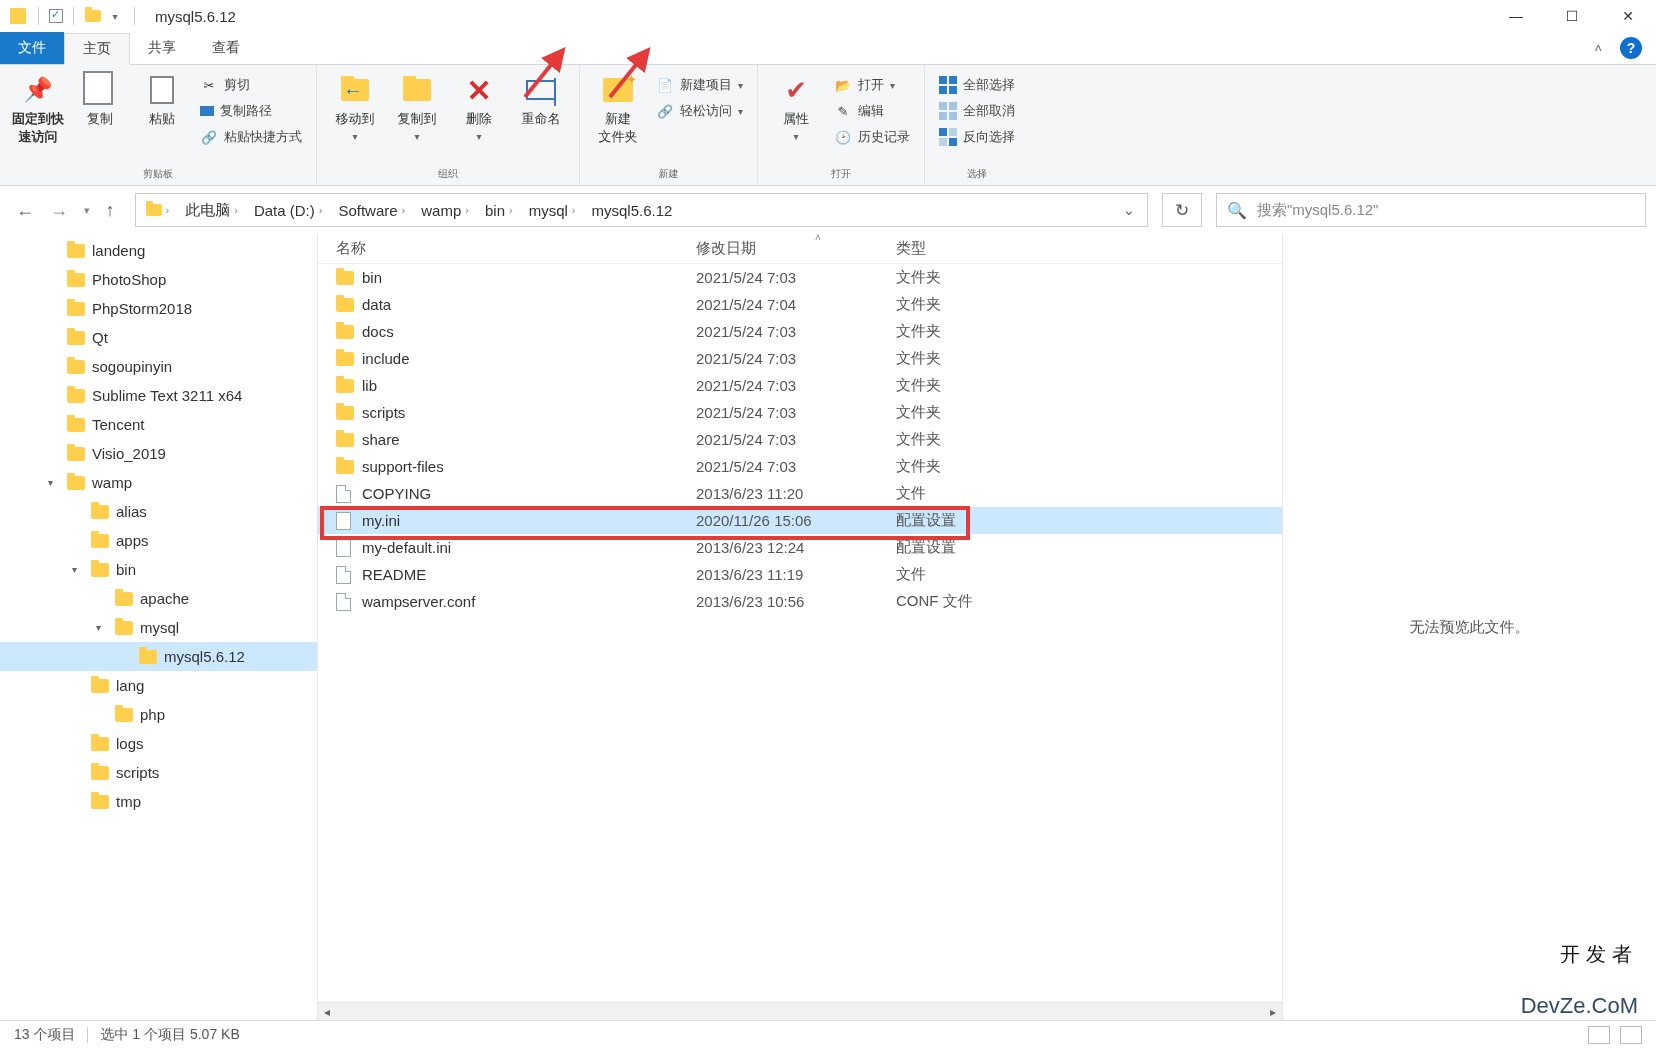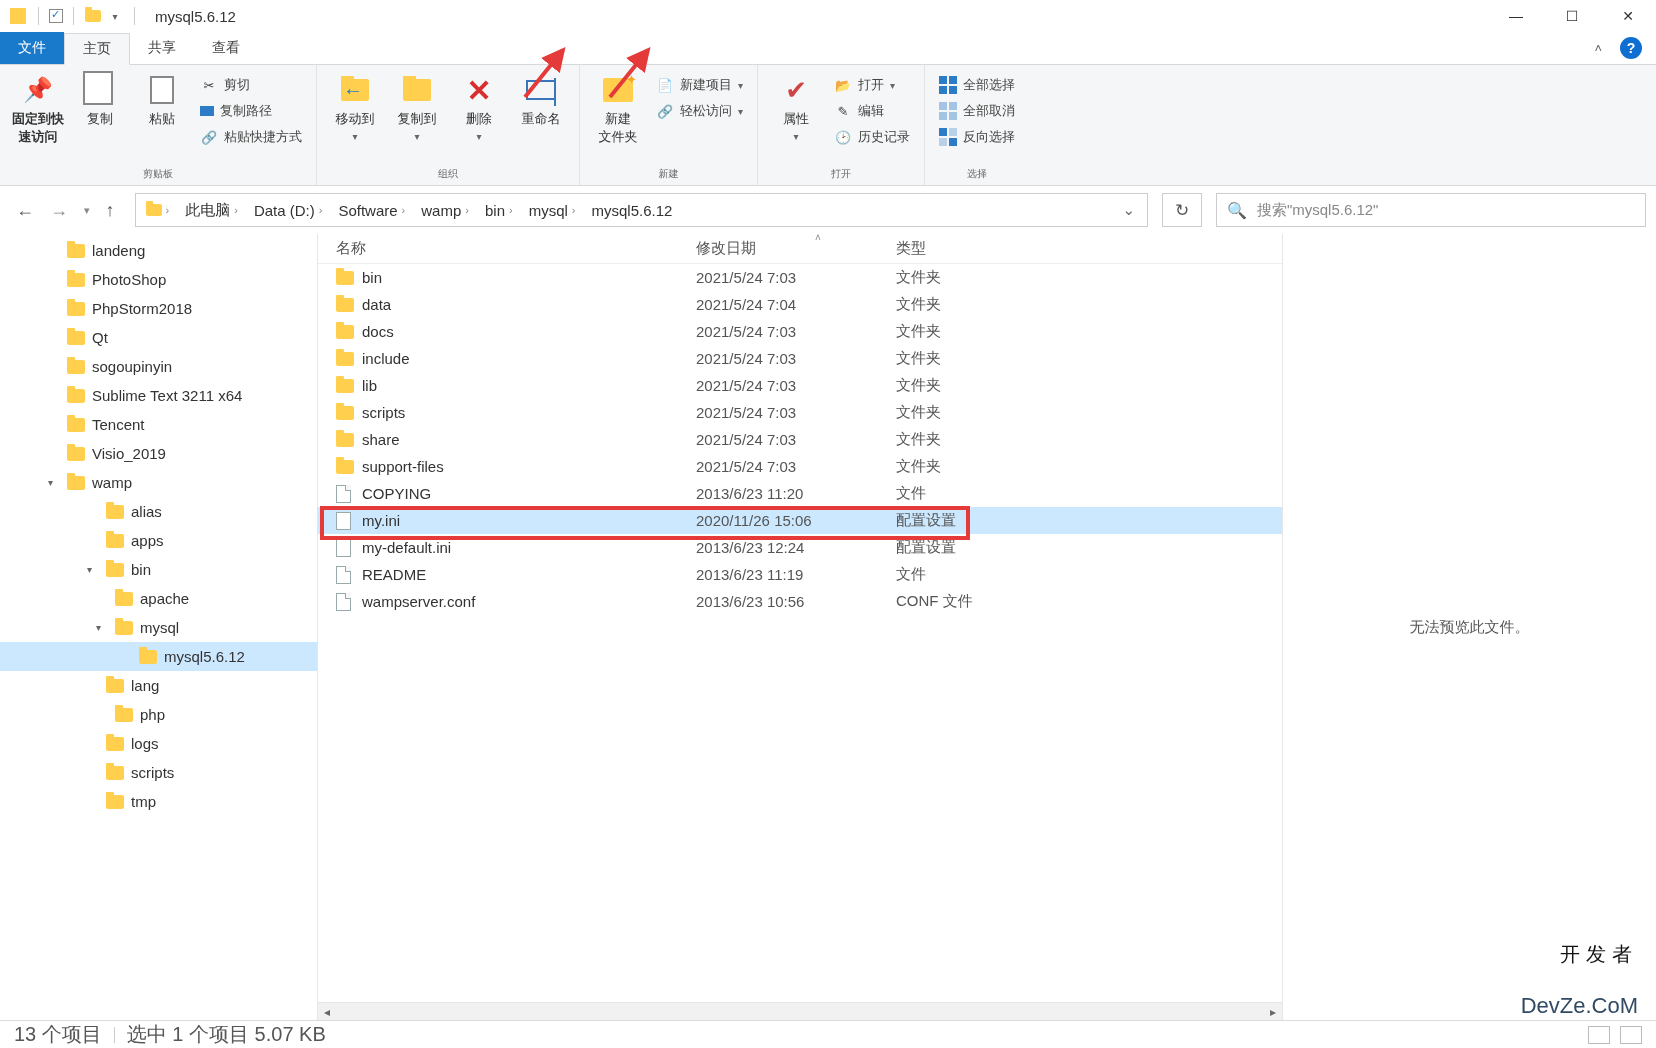--- a/index.html
+++ b/index.html
@@ -142,7 +142,7 @@
     padding-left: 48px;
   }
   .tree-item.d1{ padding-left:48px;}
-  .tree-item.d2{ padding-left:72px;margin-left:15px;}
+  .tree-item.d2{ padding-left:72px;}
   .tree-item.d3{ padding-left:96px;}
   .tree-item.d4{ padding-left:120px;}
   .tree-item.selected{ background:#cce8ff; }

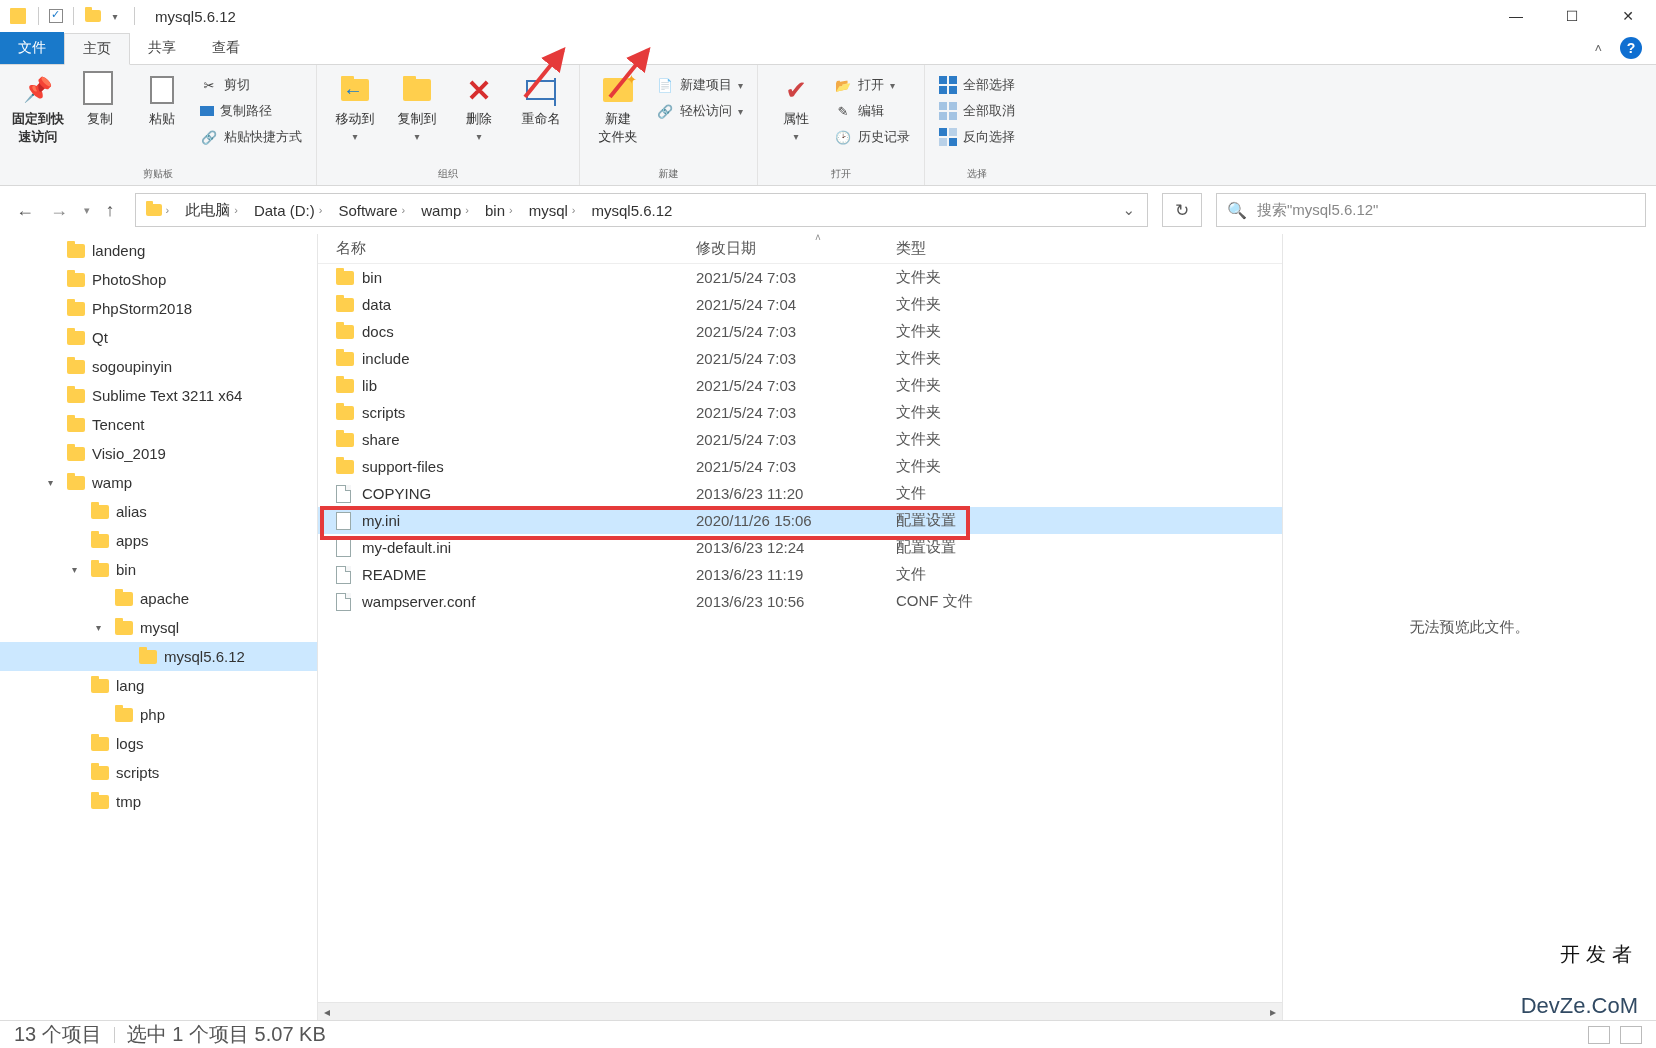--- a/index.html
+++ b/index.html
@@ -204,7 +204,7 @@
   
   .status {
     height:28px; border-top:1px solid #dcdcdc;
-    display:flex; align-items:center; font-size:20px; color:#555;
+    display:flex; align-items:center; font-size:14px; color:#555;
     padding:0 14px; gap:12px;
   }
   .status .sep{width:1px;height:16px;background:#ccc;}

